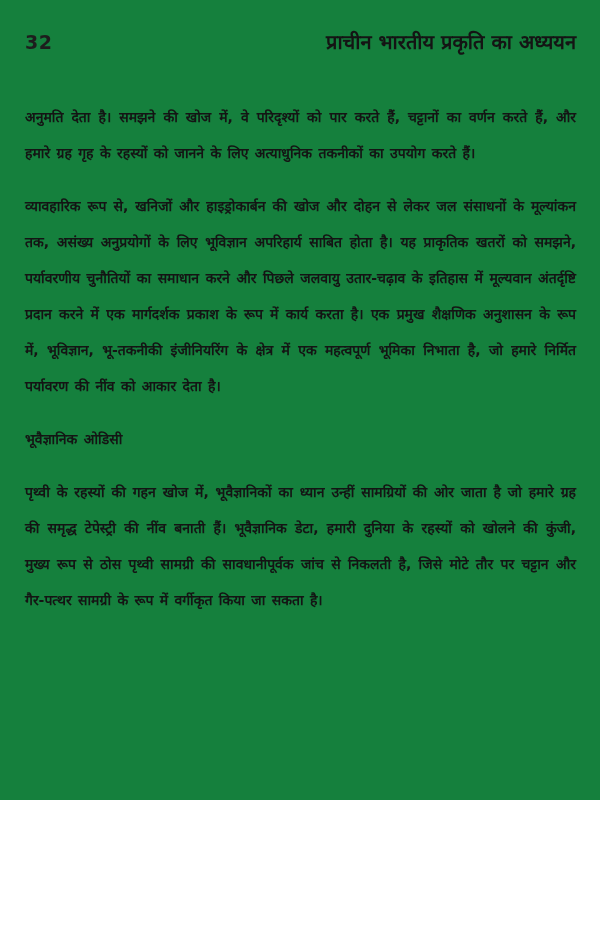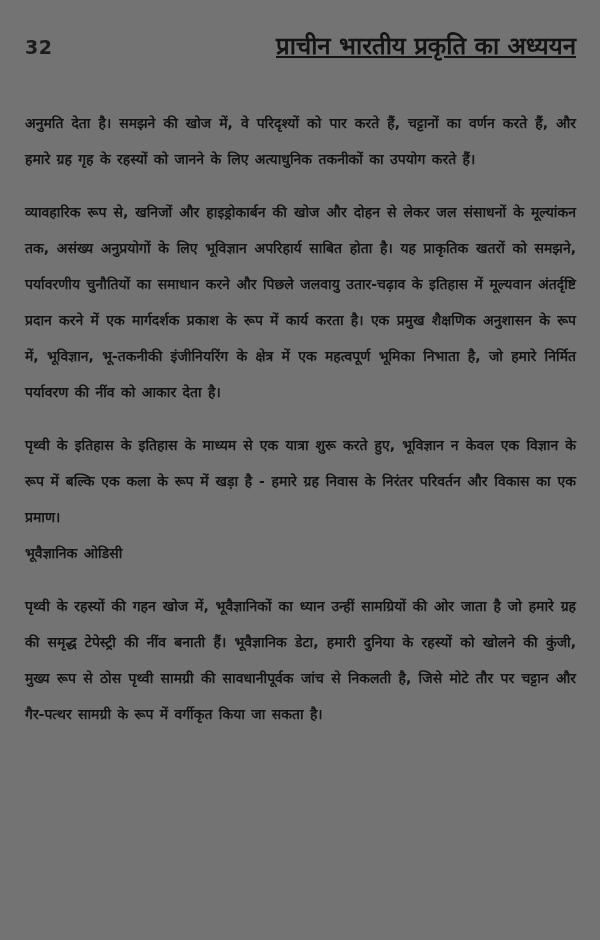--- a/index.html
+++ b/index.html
@@ -17,9 +17,9 @@
   .page {
     box-sizing: border-box;
     width: 600px;
-    height: 940px;
+    height: 800px;
     padding: 28px 24px 8px 25px;
-    background: #737373;
+    background: #15803d;
   }
   .page-header {
     display: flex;

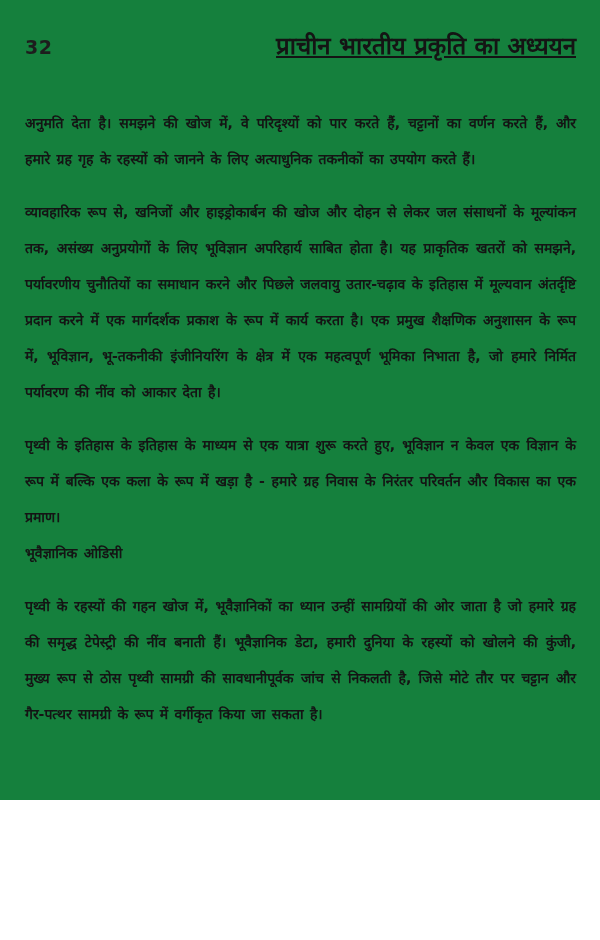--- a/index.html
+++ b/index.html
@@ -33,11 +33,10 @@
     color: #1d1d1d;
   }
   .running-title {
-    font-size: 24px;
+    font-size: 20px;
     font-weight: 600;
     color: #141414;
     white-space: nowrap;
-    text-decoration: underline;
   }
   .page-body {
     margin-top: 44px;

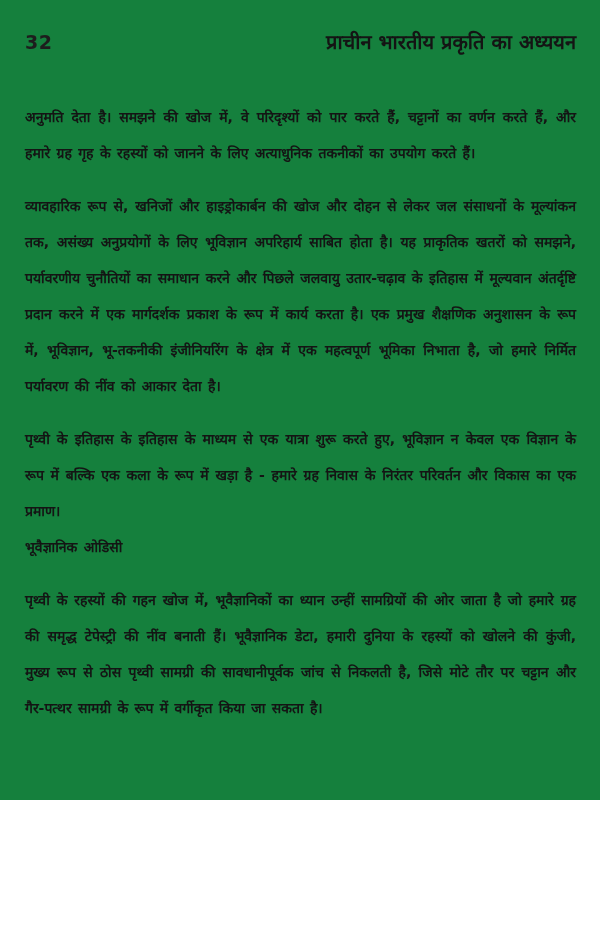--- a/index.html
+++ b/index.html
@@ -73,7 +73,6 @@
 
     <p>व्यावहारिक रूप से, खनिजों और हाइड्रोकार्बन की खोज और दोहन से लेकर जल संसाधनों के मूल्यांकन तक, असंख्य अनुप्रयोगों के लिए भूविज्ञान अपरिहार्य साबित होता है। यह प्राकृतिक खतरों को समझने, पर्यावरणीय चुनौतियों का समाधान करने और पिछले जलवायु उतार-चढ़ाव के इतिहास में मूल्यवान अंतर्दृष्टि प्रदान करने में एक मार्गदर्शक प्रकाश के रूप में कार्य करता है। एक प्रमुख शैक्षणिक अनुशासन के रूप में, भूविज्ञान, भू-तकनीकी इंजीनियरिंग के क्षेत्र में एक महत्वपूर्ण भूमिका निभाता है, जो हमारे निर्मित पर्यावरण की नींव को आकार देता है।</p>
 
-    <p class="no-gap-after">पृथ्वी के इतिहास के इतिहास के माध्यम से एक यात्रा शुरू करते हुए, भूविज्ञान न केवल एक विज्ञान के रूप में बल्कि एक कला के रूप में खड़ा है - हमारे ग्रह निवास के निरंतर परिवर्तन और विकास का एक प्रमाण।</p>
 
     <p class="section-heading">भूवैज्ञानिक ओडिसी</p>
 

